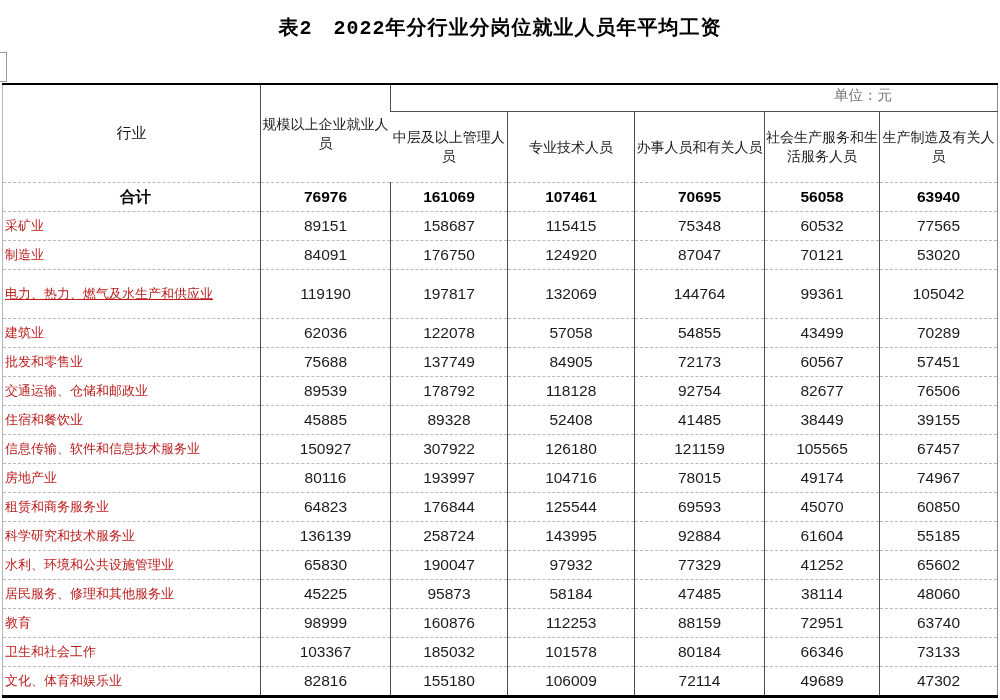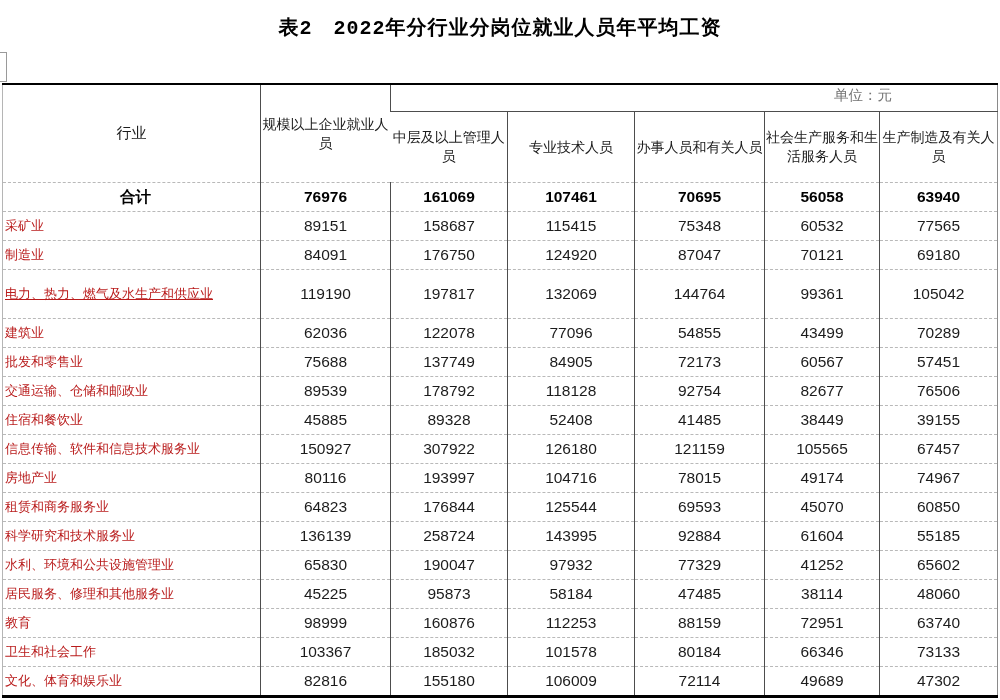--- a/index.html
+++ b/index.html
@@ -165,7 +165,7 @@
           <td>124920</td>
           <td>87047</td>
           <td>70121</td>
-          <td>69180</td>
+          <td>53020</td>
         </tr>
         <tr class="tall">
           <td class="ind">电力、热力、燃气及水生产和供应业</td>

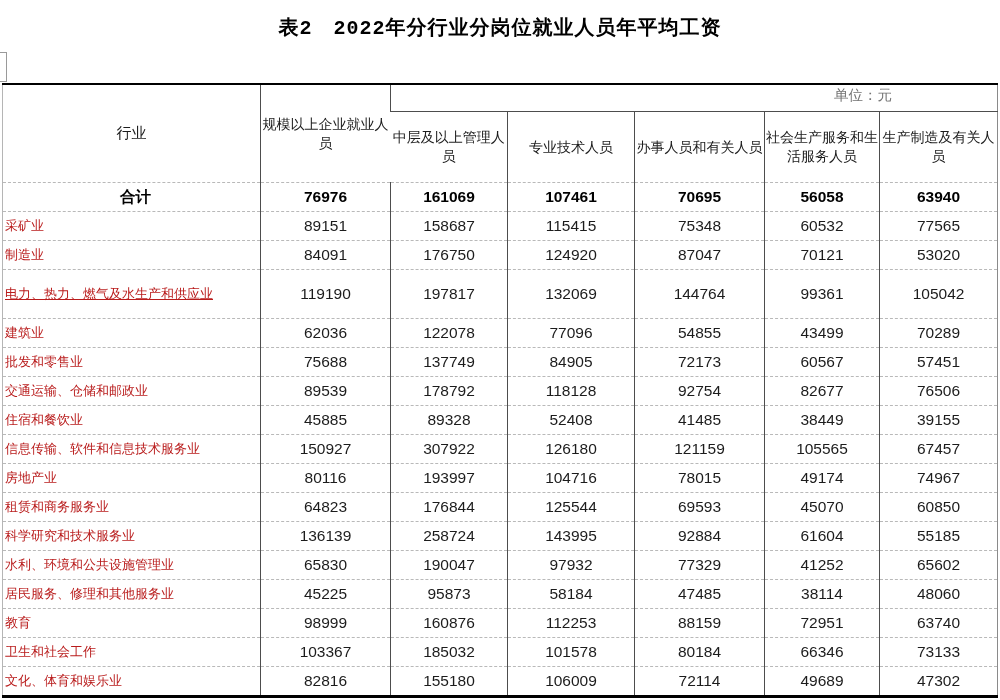--- a/index.html
+++ b/index.html
@@ -180,7 +180,7 @@
           <td class="ind">建筑业</td>
           <td>62036</td>
           <td>122078</td>
-          <td>77096</td>
+          <td>57058</td>
           <td>54855</td>
           <td>43499</td>
           <td>70289</td>

